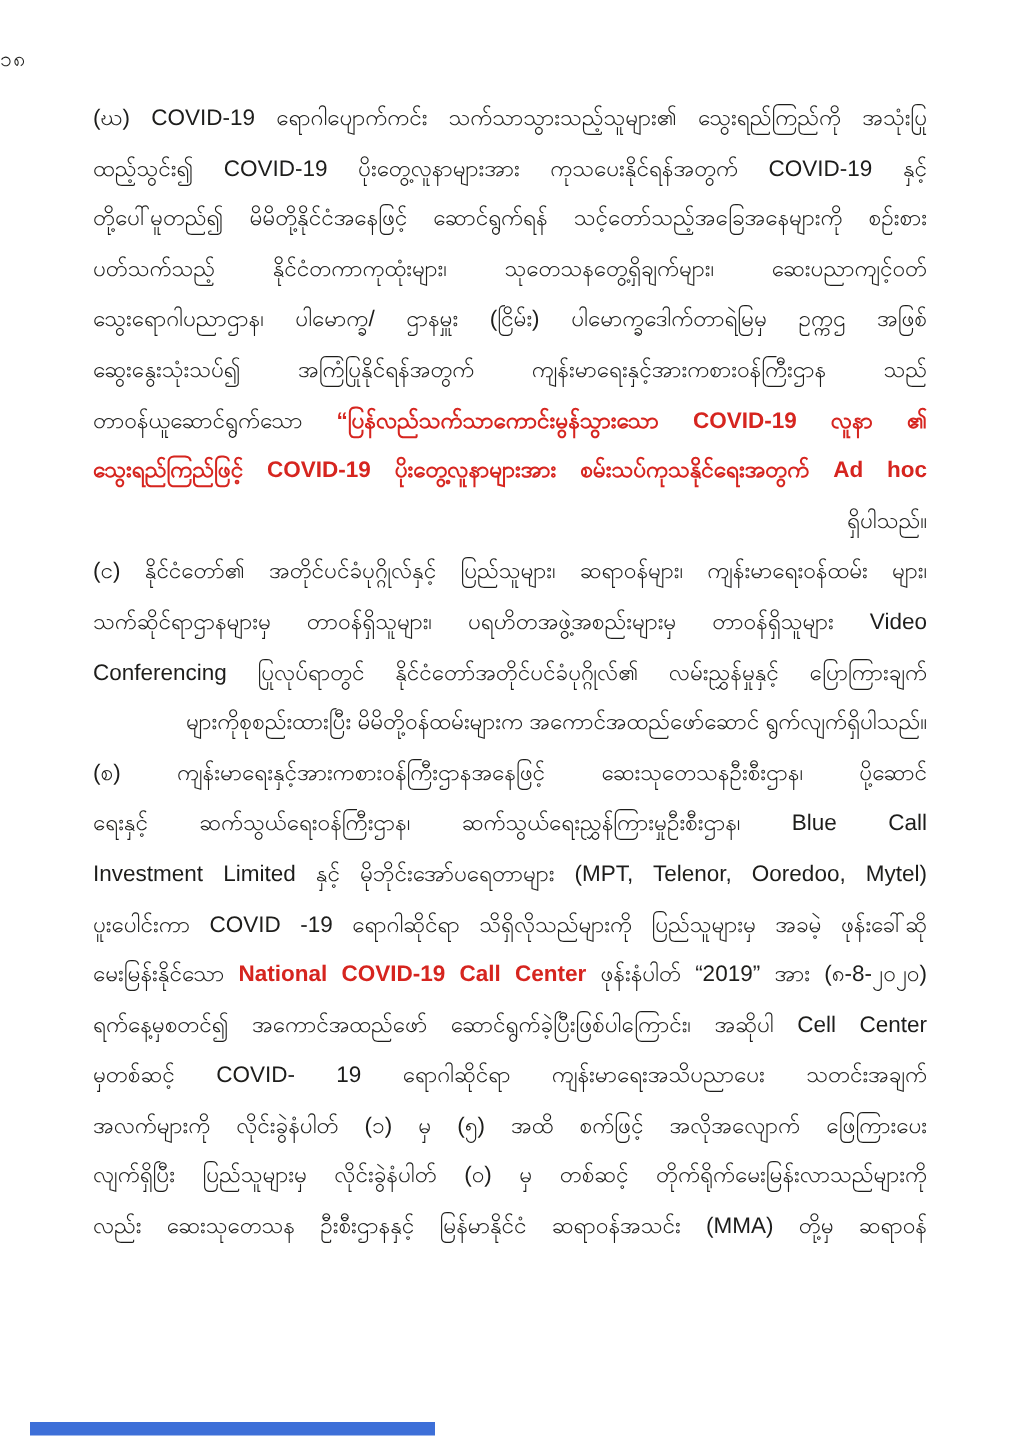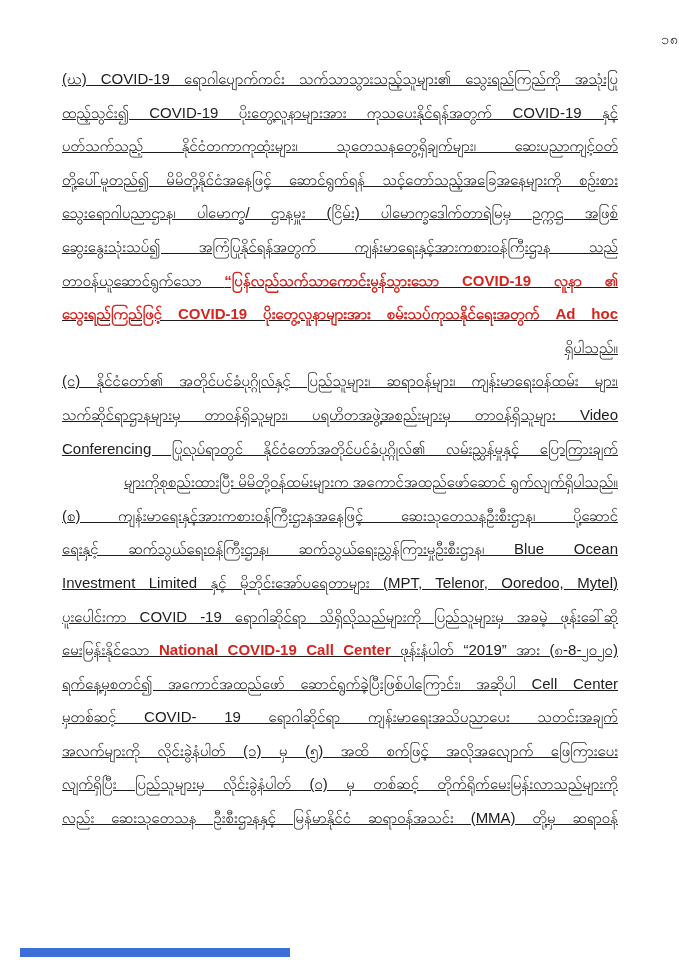--- a/index.html
+++ b/index.html
@@ -10,7 +10,7 @@
   }
   .page-number{
     position:absolute;top:30px;left:0;right:0;
-    text-align:right;font-size:14px;letter-spacing:1px;
+    text-align:left;font-size:14px;letter-spacing:1px;
     color:var(--ink,#1d1d1b);
   }
   .doc{

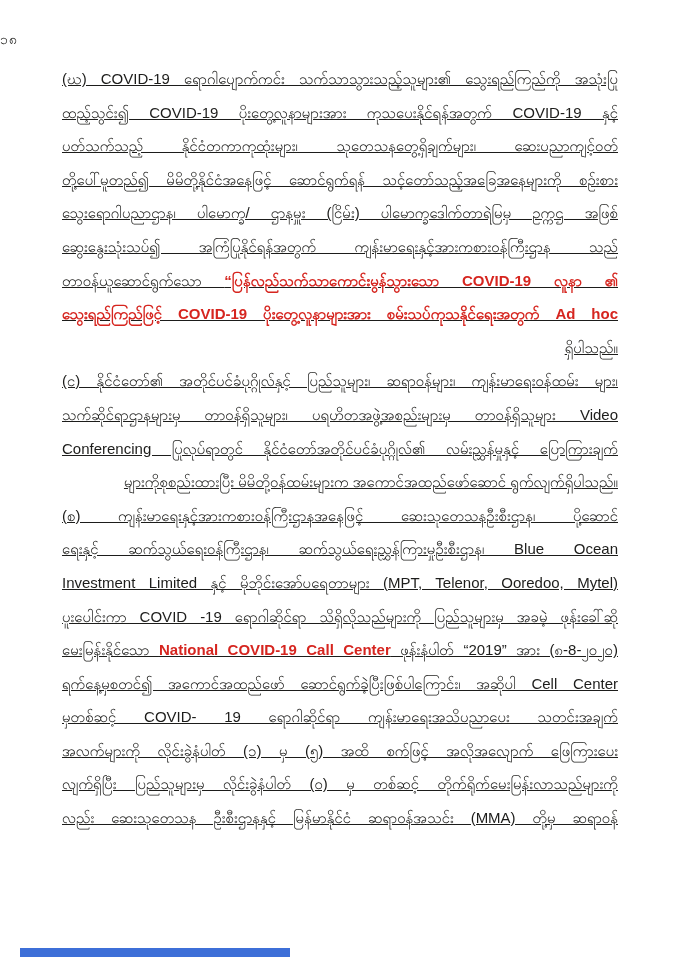--- a/index.html
+++ b/index.html
@@ -17,7 +17,7 @@
     position:absolute;left:62px;top:62px;width:556px;
     font-size:15px;color:var(--ink,#1d1d1b);
   }
-  .para{margin:0;padding:0;text-decoration:underline;}
+  .para{margin:0;padding:0;}
   .line{
     height:33.6px;line-height:33.6px;
     text-align:right;white-space:normal;

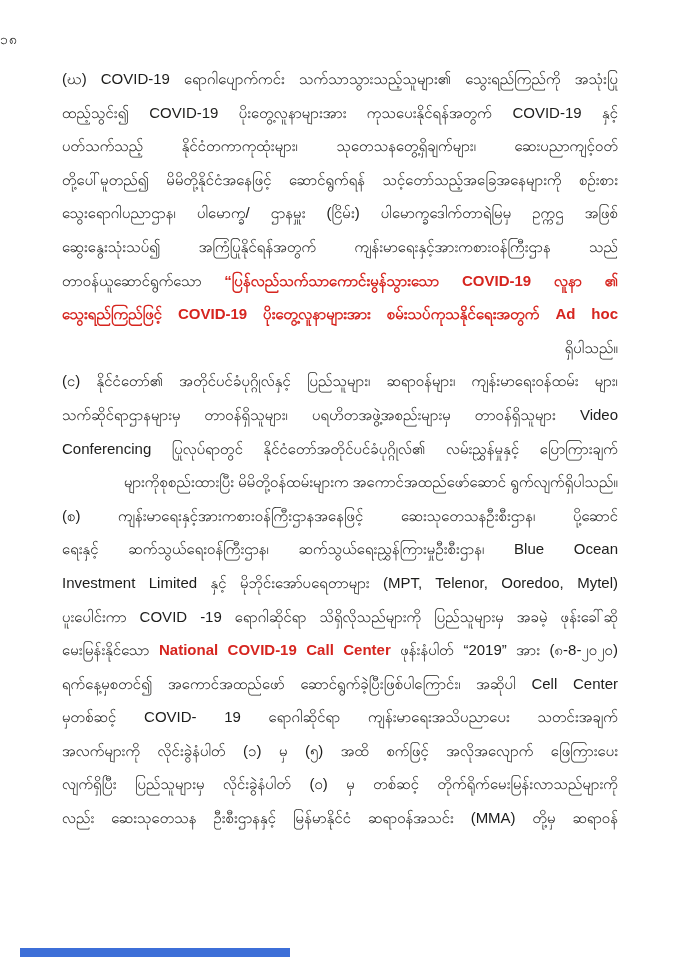--- a/index.html
+++ b/index.html
@@ -45,8 +45,8 @@
     <div class="para">
       <div class="line just"><span>(ဃ)    COVID-19 ရောဂါပျောက်ကင်း သက်သာသွားသည့်သူများ၏ သွေးရည်ကြည်ကို အသုံးပြု</span></div>
       <div class="line just"><span>ထည့်သွင်း၍ COVID-19 ပိုးတွေ့လူနာများအား ကုသပေးနိုင်ရန်အတွက် COVID-19 နှင့်</span></div>
+      <div class="line just"><span>တို့ပေါ်မူတည်၍ မိမိတို့နိုင်ငံအနေဖြင့် ဆောင်ရွက်ရန် သင့်တော်သည့်အခြေအနေများကို စဉ်းစား</span></div>
       <div class="line just"><span>ပတ်သက်သည့် နိုင်ငံတကာကုထုံးများ၊ သုတေသနတွေ့ရှိချက်များ၊ ဆေးပညာကျင့်ဝတ်</span></div>
-      <div class="line just"><span>တို့ပေါ်မူတည်၍ မိမိတို့နိုင်ငံအနေဖြင့် ဆောင်ရွက်ရန် သင့်တော်သည့်အခြေအနေများကို စဉ်းစား</span></div>
       <div class="line just"><span>သွေးရောဂါပညာဌာန၊ ပါမောက္ခ/ ဌာနမှူး (ငြိမ်း) ပါမောက္ခဒေါက်တာရဲမြမှ ဥက္ကဌ အဖြစ်</span></div>
       <div class="line just"><span>ဆွေးနွေးသုံးသပ်၍ အကြံပြုနိုင်ရန်အတွက် ကျန်းမာရေးနှင့်အားကစားဝန်ကြီးဌာန သည်</span></div>
       <div class="line just"><span>တာဝန်ယူဆောင်ရွက်သော </span><span class="red">“ပြန်လည်သက်သာကောင်းမွန်သွားသော COVID-19 လူနာ ၏</span></div>

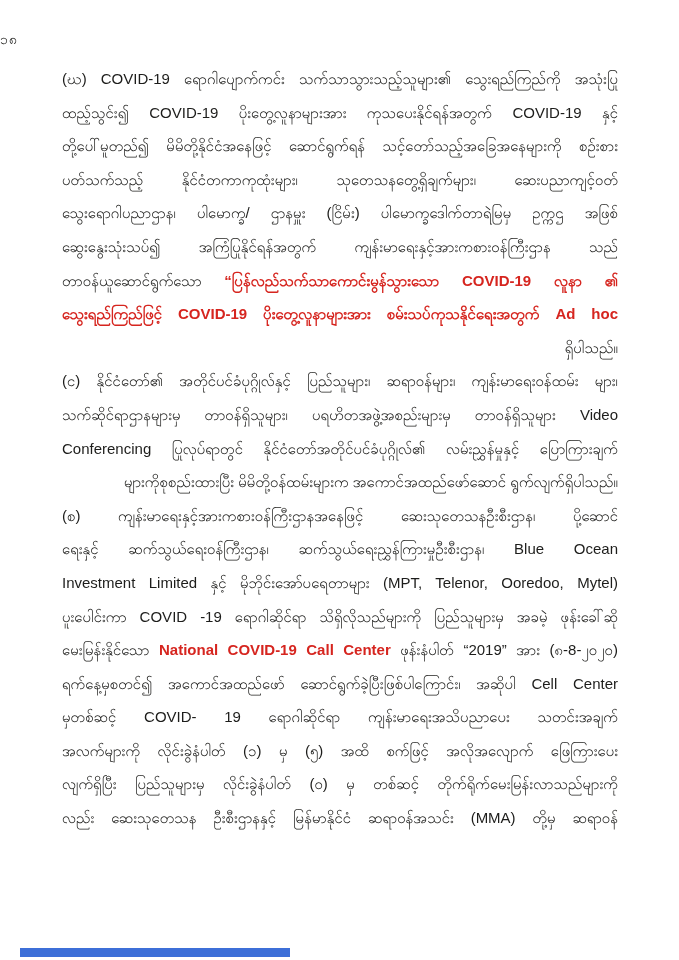--- a/index.html
+++ b/index.html
@@ -61,7 +61,7 @@
     </div>
     <div class="para">
       <div class="line just"><span>(စ)    ကျန်းမာရေးနှင့်အားကစားဝန်ကြီးဌာနအနေဖြင့် ဆေးသုတေသနဦးစီးဌာန၊ ပို့ဆောင်</span></div>
-      <div class="line just"><span>ရေးနှင့် ဆက်သွယ်ရေးဝန်ကြီးဌာန၊ ဆက်သွယ်ရေးညွှန်ကြားမှုဦးစီးဌာန၊ Blue Ocean</span></div>
+      <div class="line just"><span>ရေးနှင့် ဆက်သွယ်ရေးဝန်ကြီးဌာန၊ ဆက်သွယ်ရေးညွှန်ကြားမှုဦးစီးဌာန၊ Blue Call</span></div>
       <div class="line just"><span>Investment Limited နှင့် မိုဘိုင်းအော်ပရေတာများ (MPT, Telenor, Ooredoo, Mytel)</span></div>
       <div class="line just"><span>ပူးပေါင်းကာ COVID -19 ရောဂါဆိုင်ရာ သိရှိလိုသည်များကို ပြည်သူများမှ အခမဲ့ ဖုန်းခေါ်ဆို</span></div>
       <div class="line just"><span>မေးမြန်းနိုင်သော </span><span class="red">National COVID-19 Call Center</span><span> ဖုန်းနံပါတ် “2019” အား (၈-8-၂၀၂၀)</span></div>

